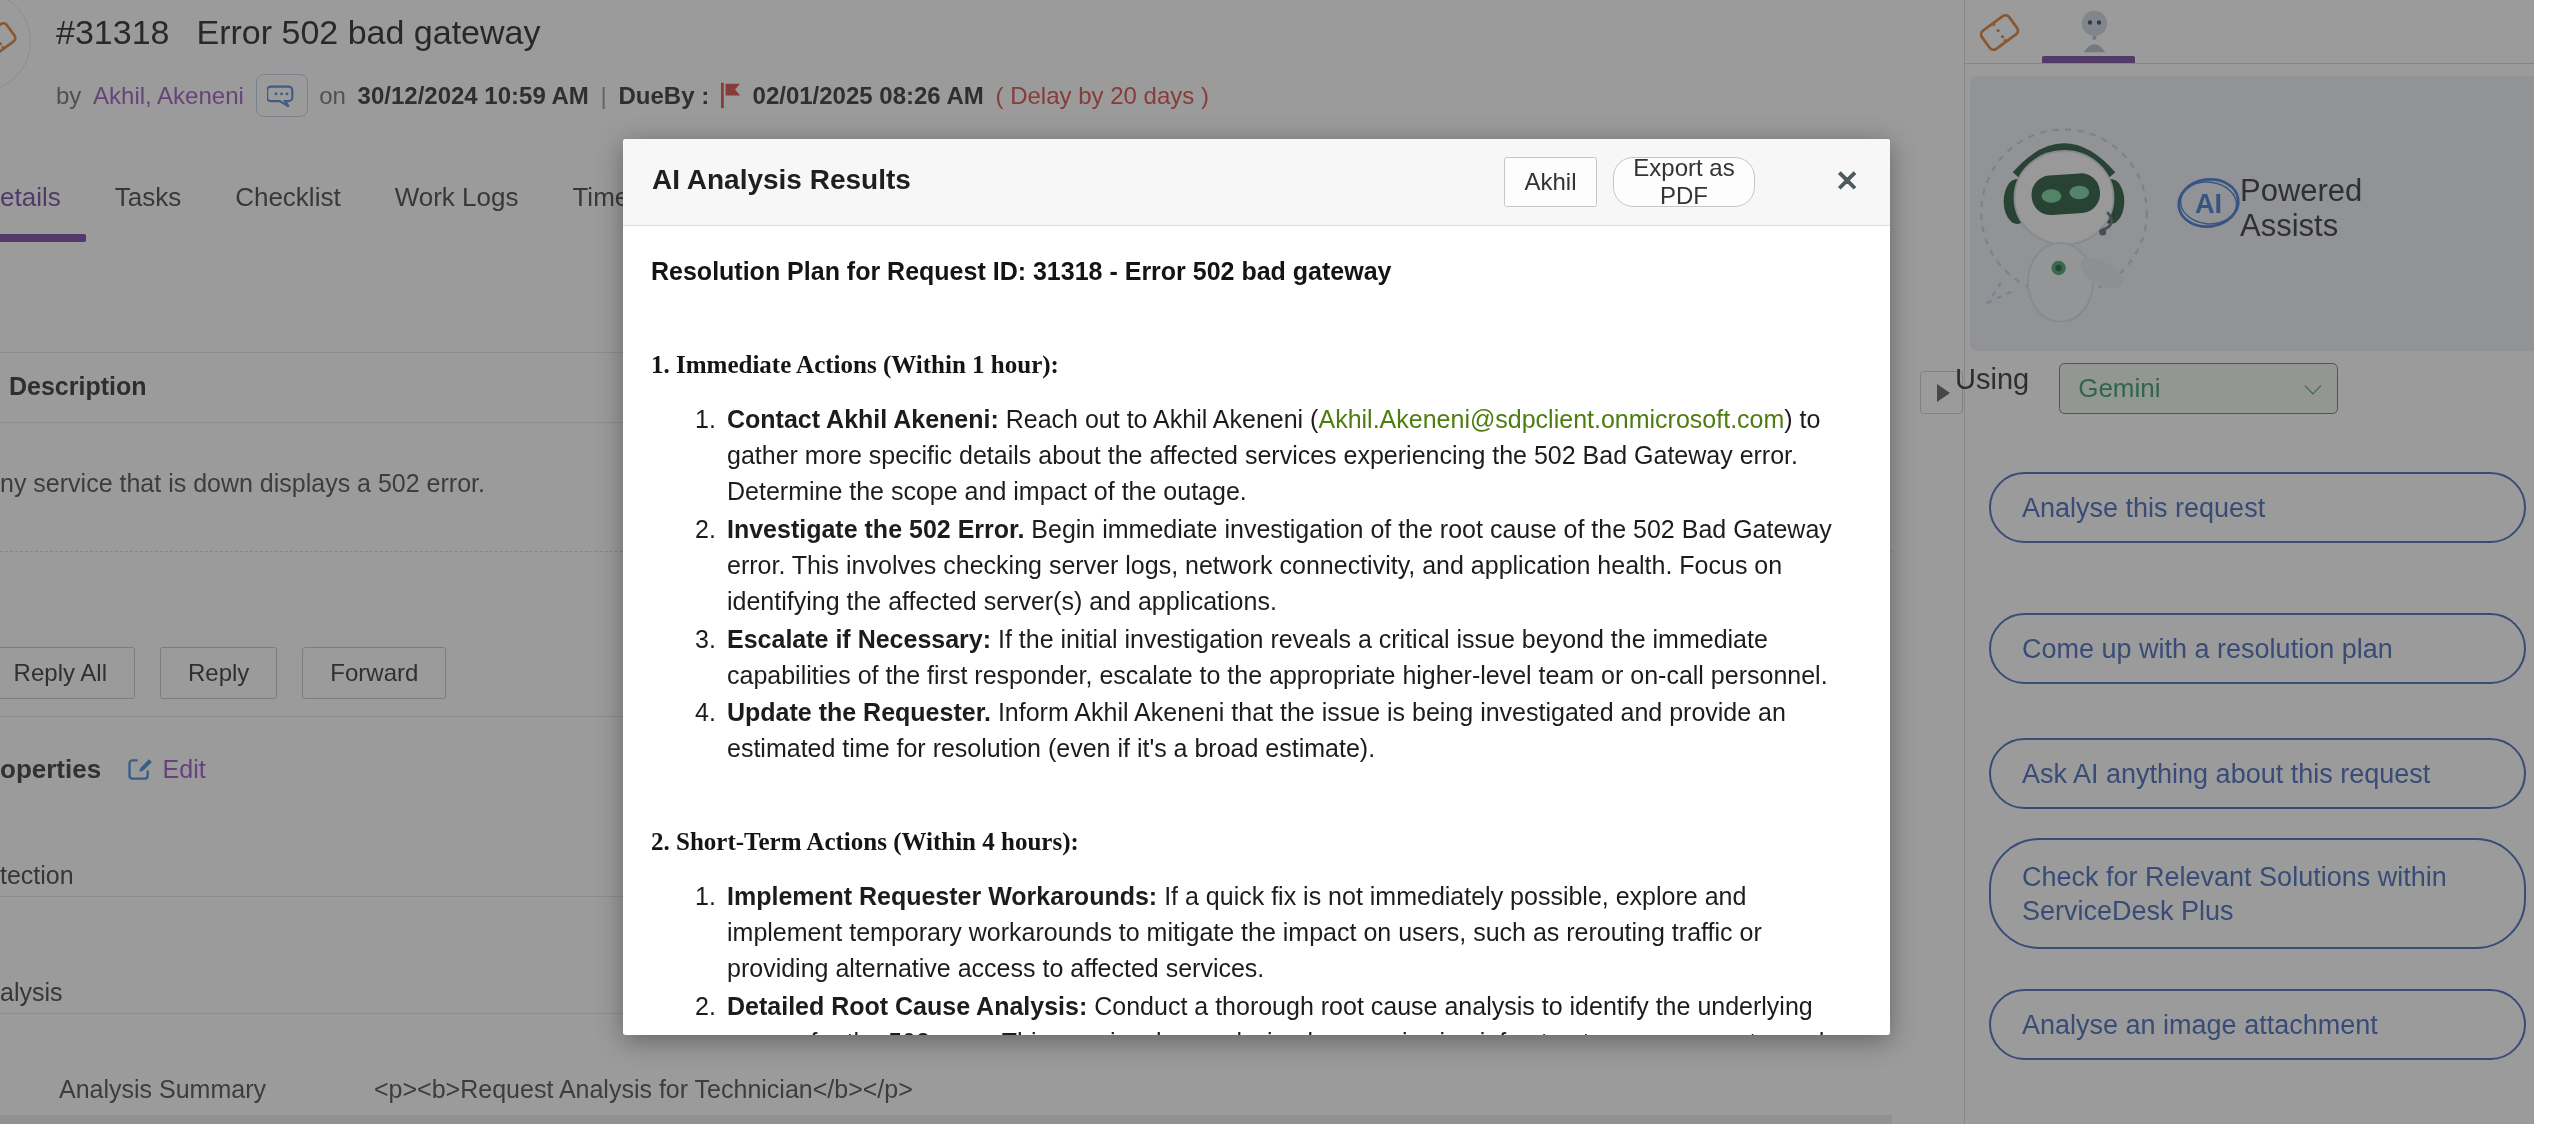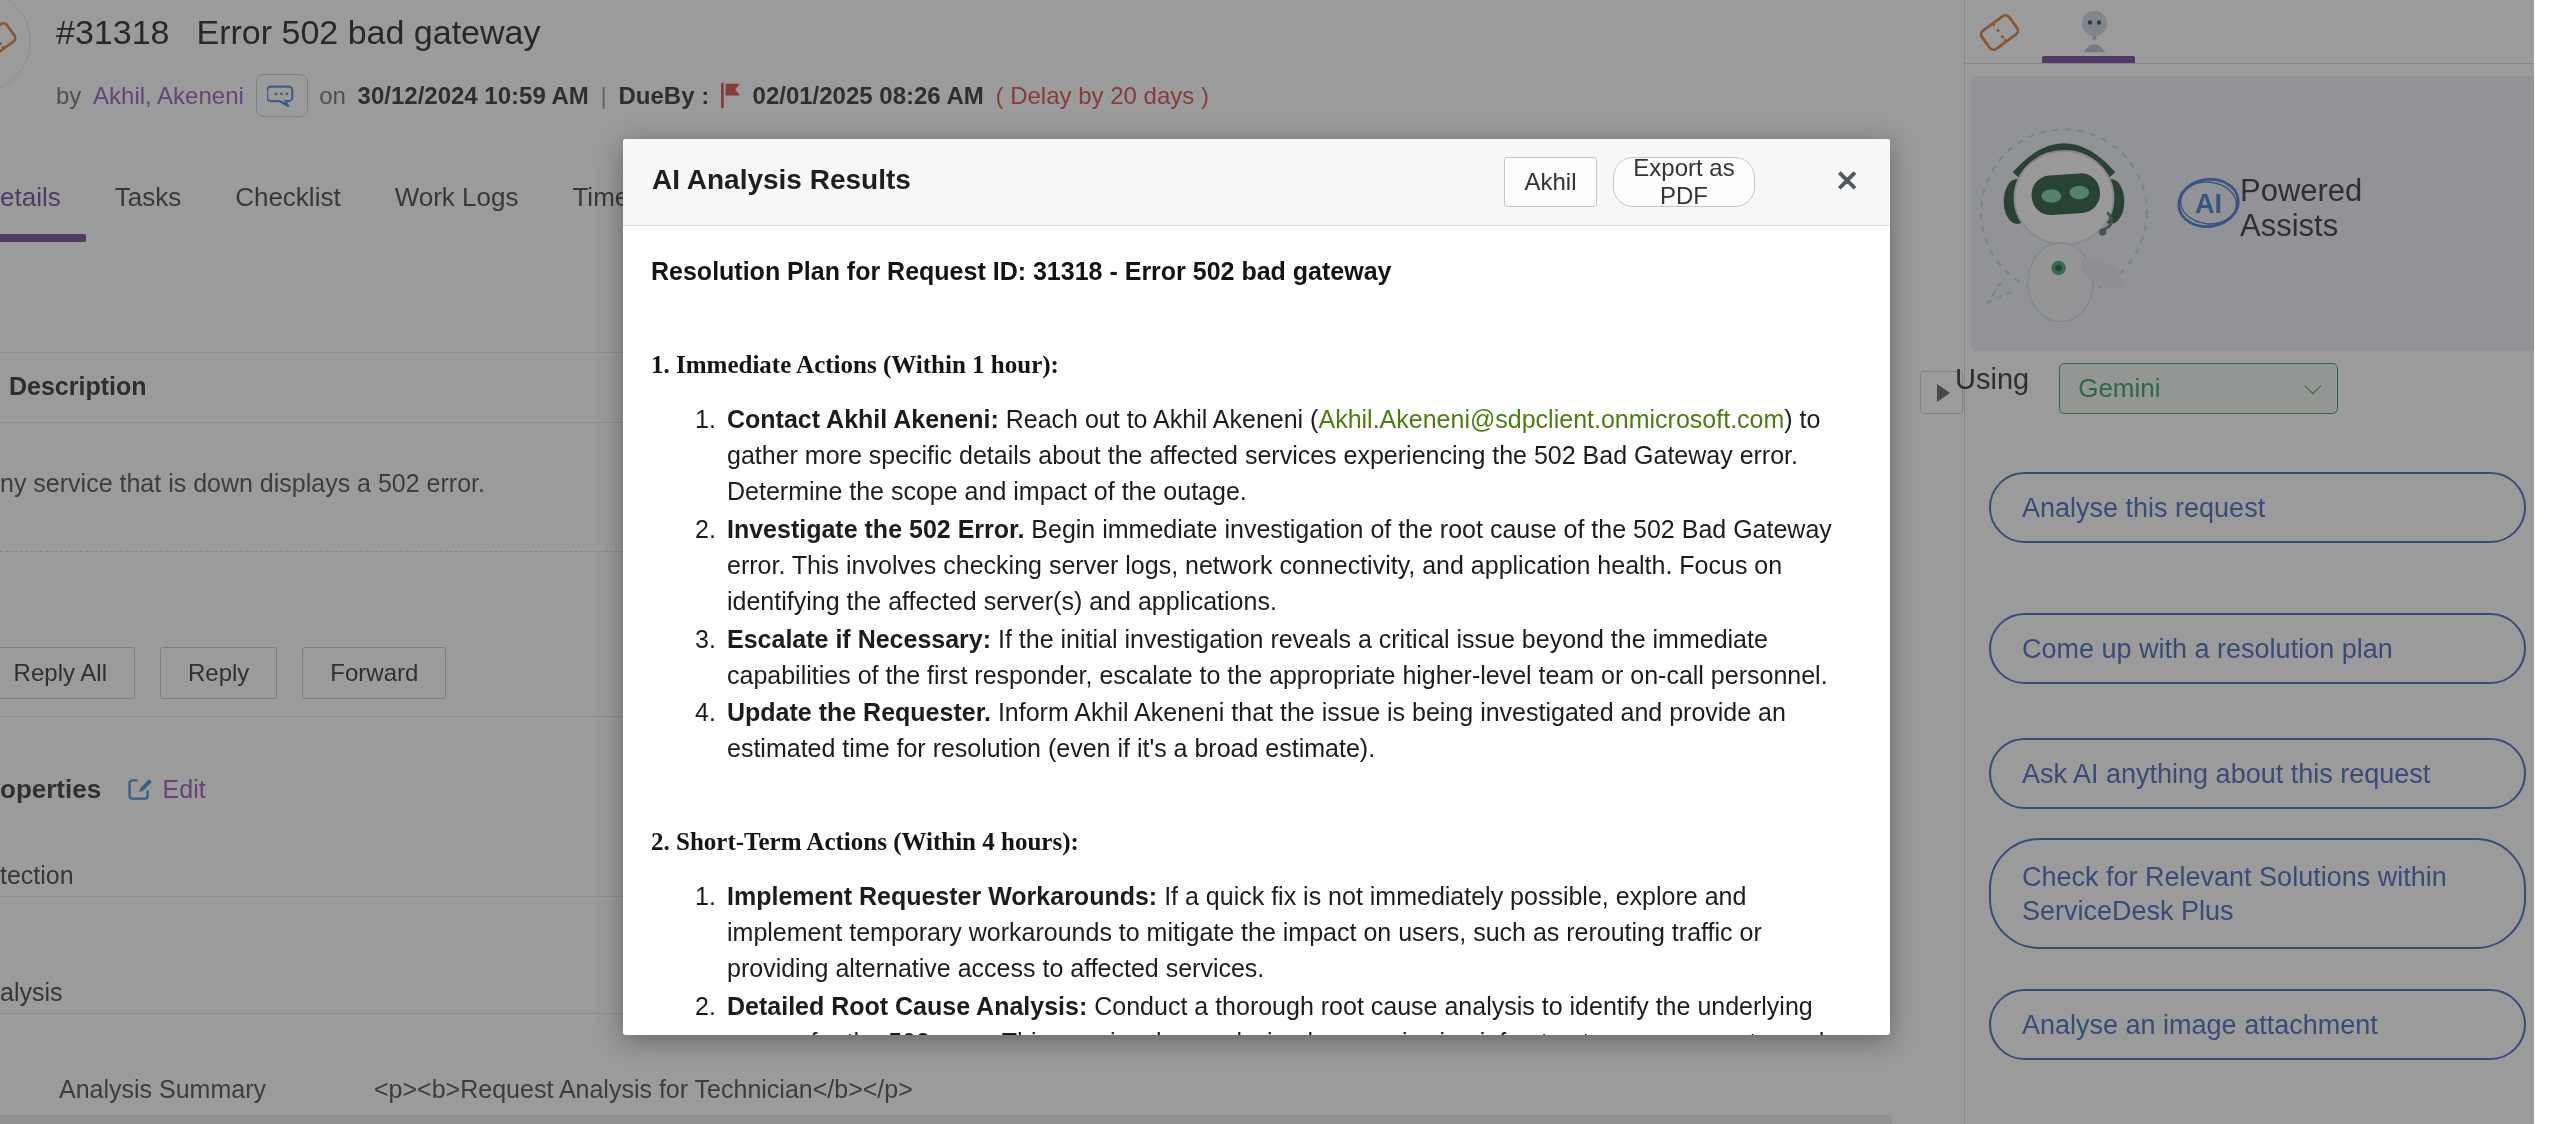--- a/index.html
+++ b/index.html
@@ -34,7 +34,7 @@
   .o-btn{height:52px;border:0.9px solid #c9c9c9;background:transparent;border-radius:2.7px;
     font-size:24px;color:#3d3d3d;display:flex;align-items:center;padding:0 27px;
     font-family:"Liberation Sans",sans-serif;}
-  #properties-row{left:0;top:774px;display:flex;align-items:center;gap:23.4px;}
+  #properties-row{left:0;top:754px;display:flex;align-items:center;gap:23.4px;}
   #properties-title{font-size:26px;font-weight:700;color:#3e3e3e;}
   #edit-link{font-size:25px;color:#a55bc8;display:flex;align-items:center;gap:9px;}
   #detection-title{left:0;top:861px;font-size:25px;color:#4a4a4a;}

